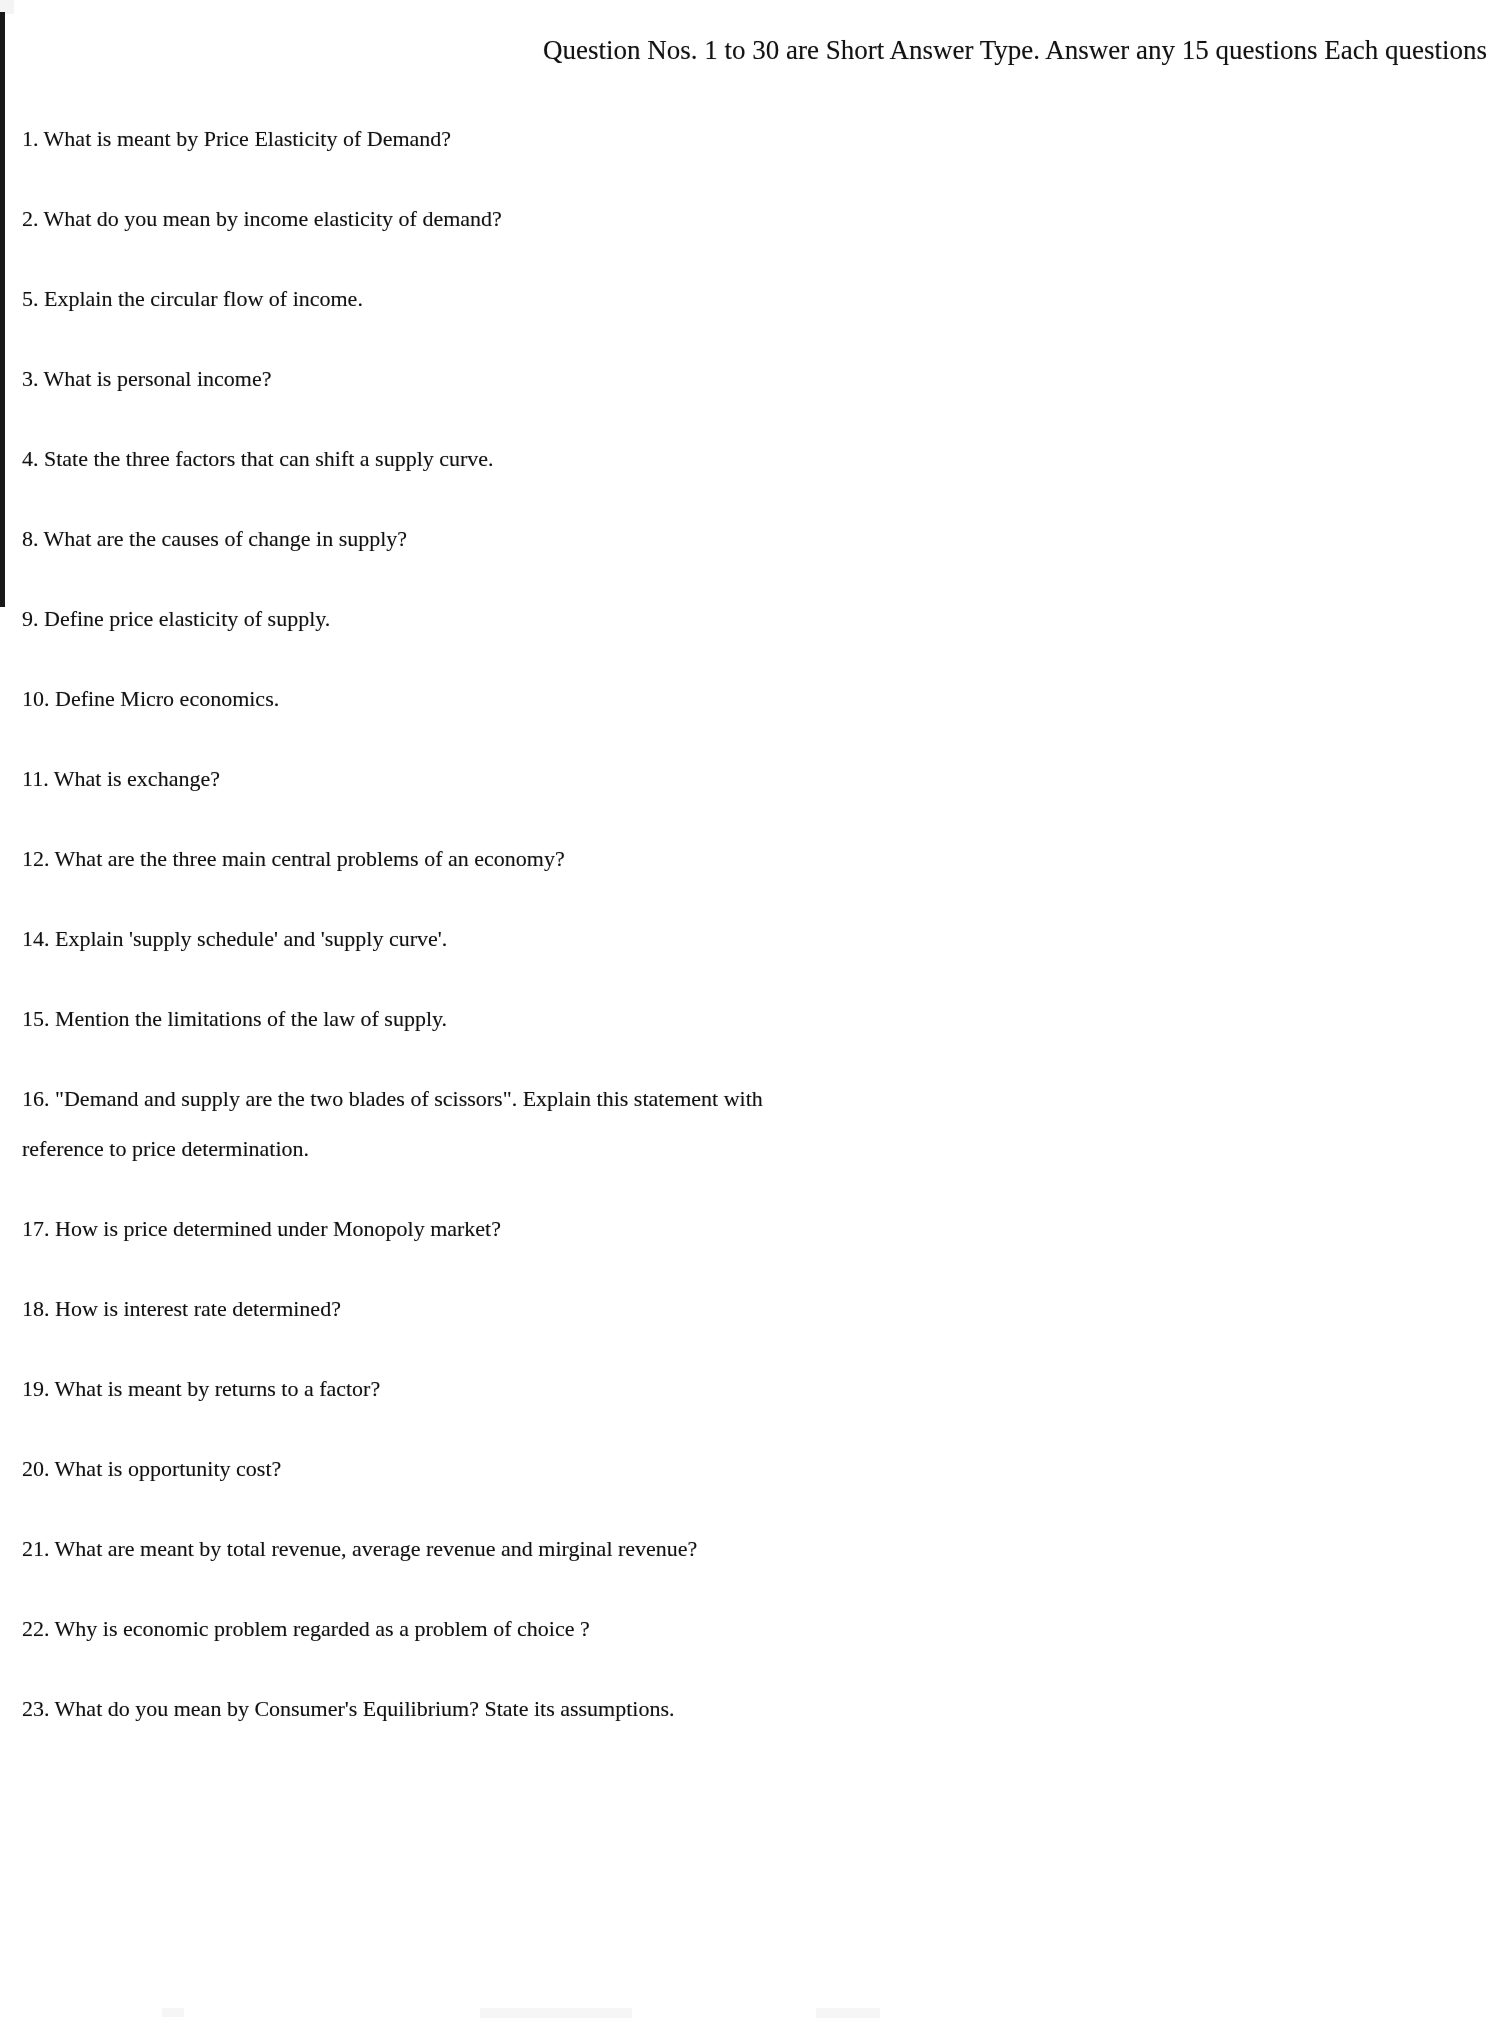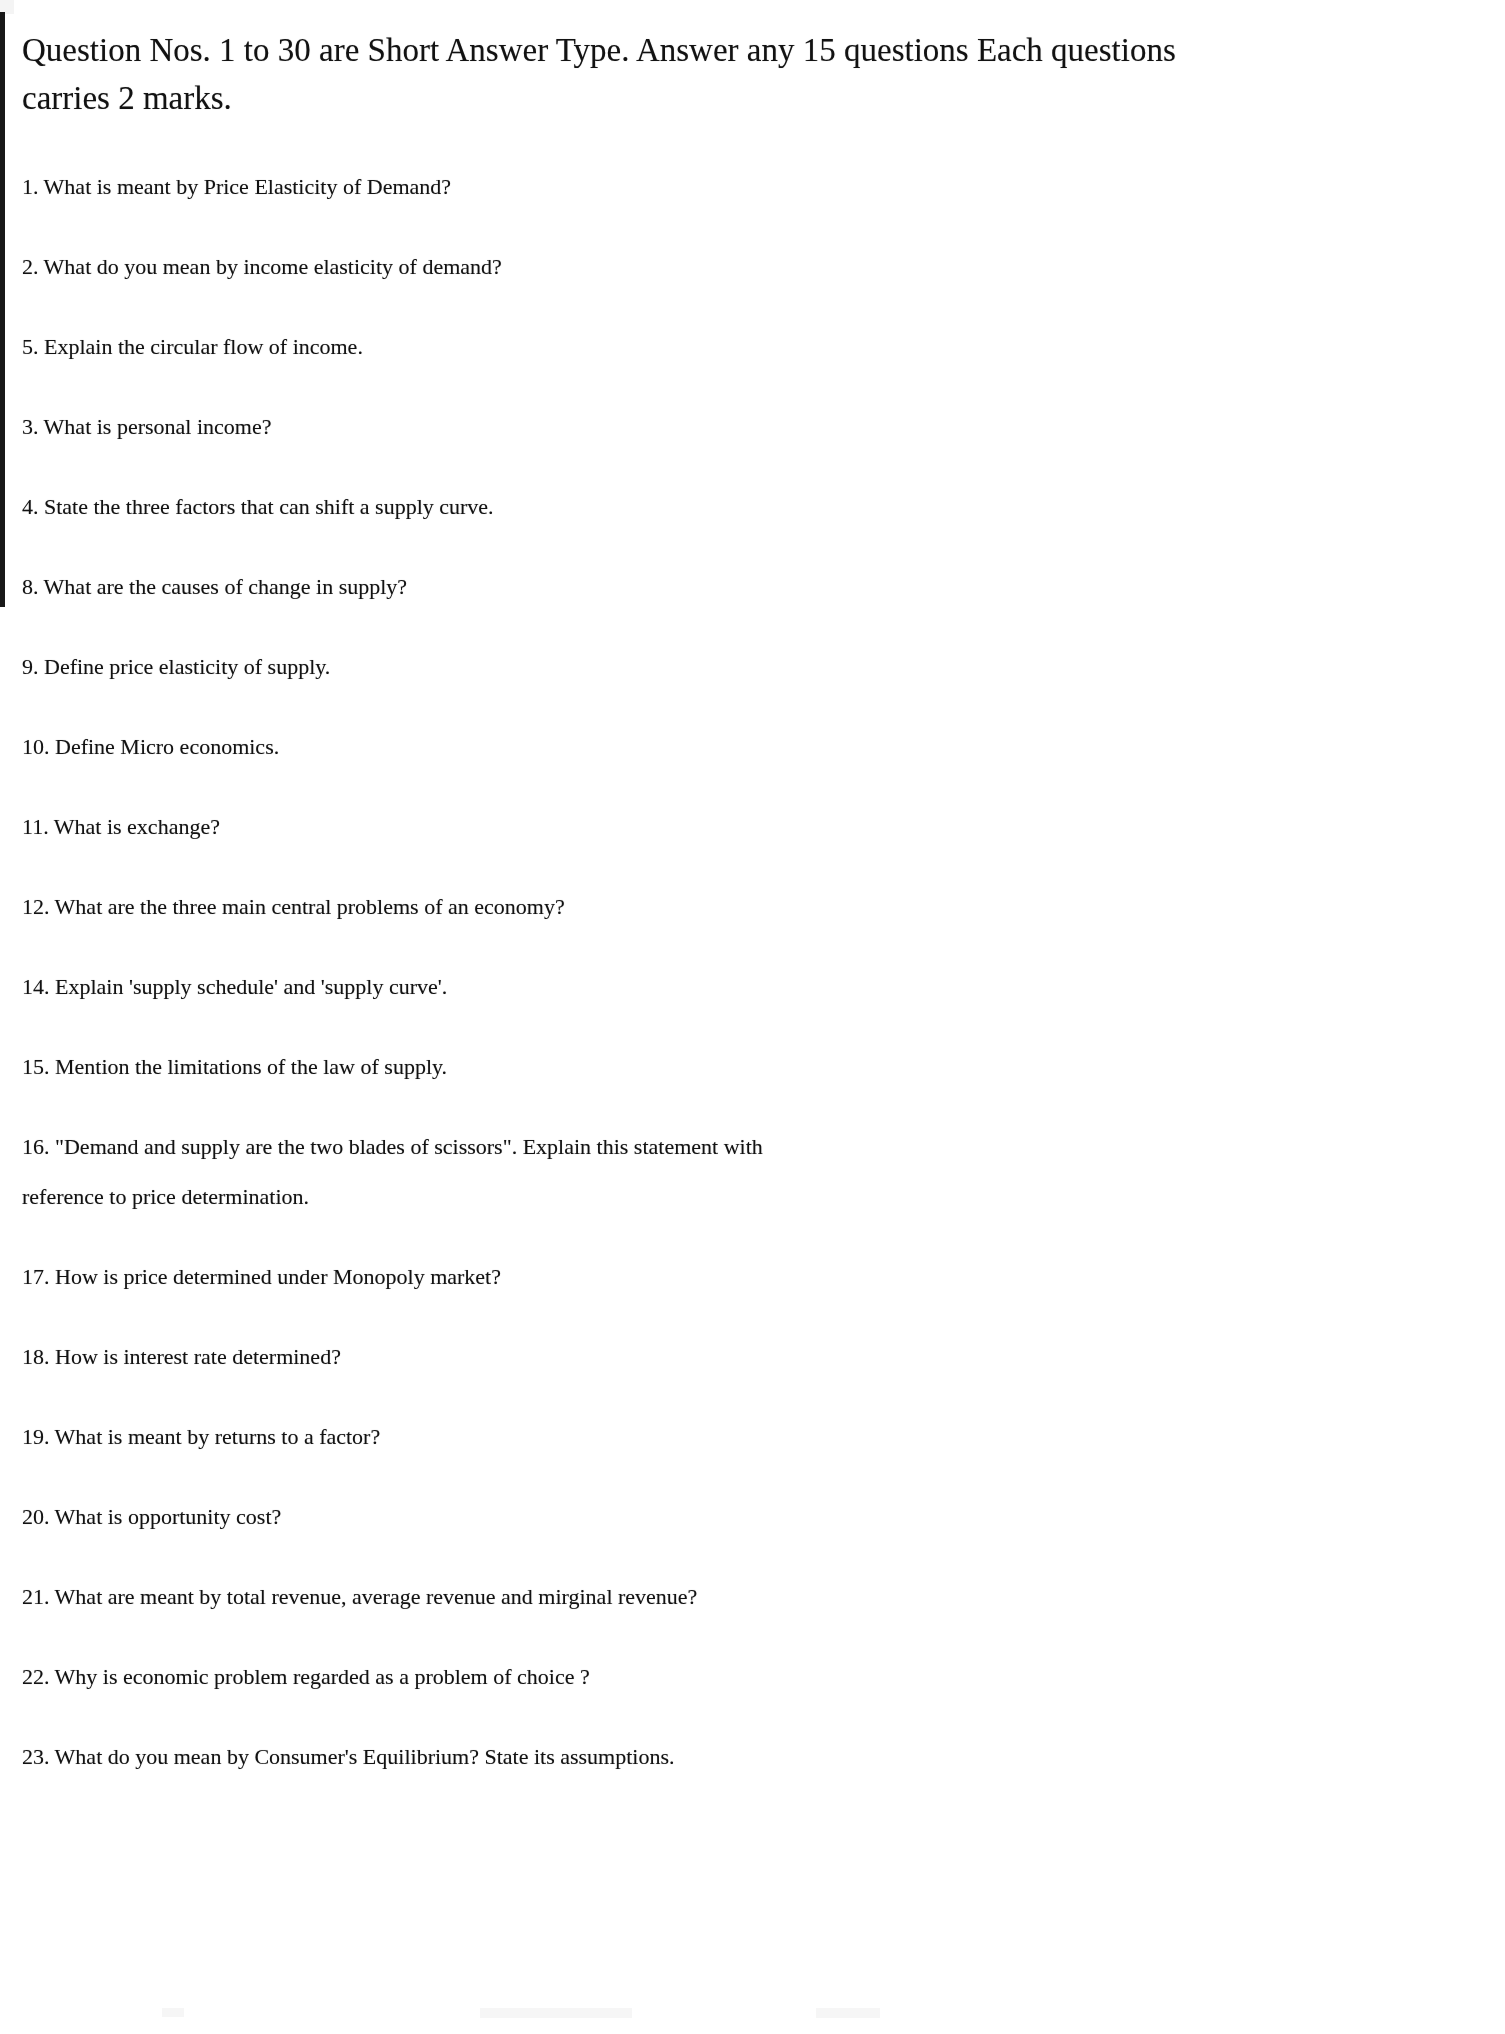--- a/index.html
+++ b/index.html
@@ -27,10 +27,11 @@
     margin: 0 0 40px 0;
   }
   .intro-line {
-    font-size: 33px;
+    font-size: 27px;
     line-height: 48px;
     white-space: nowrap;
     text-shadow: 0 0 1px rgba(0,0,0,0.30);
+    text-align: right;
   }
   .question {
     margin: 0 0 30px 0;

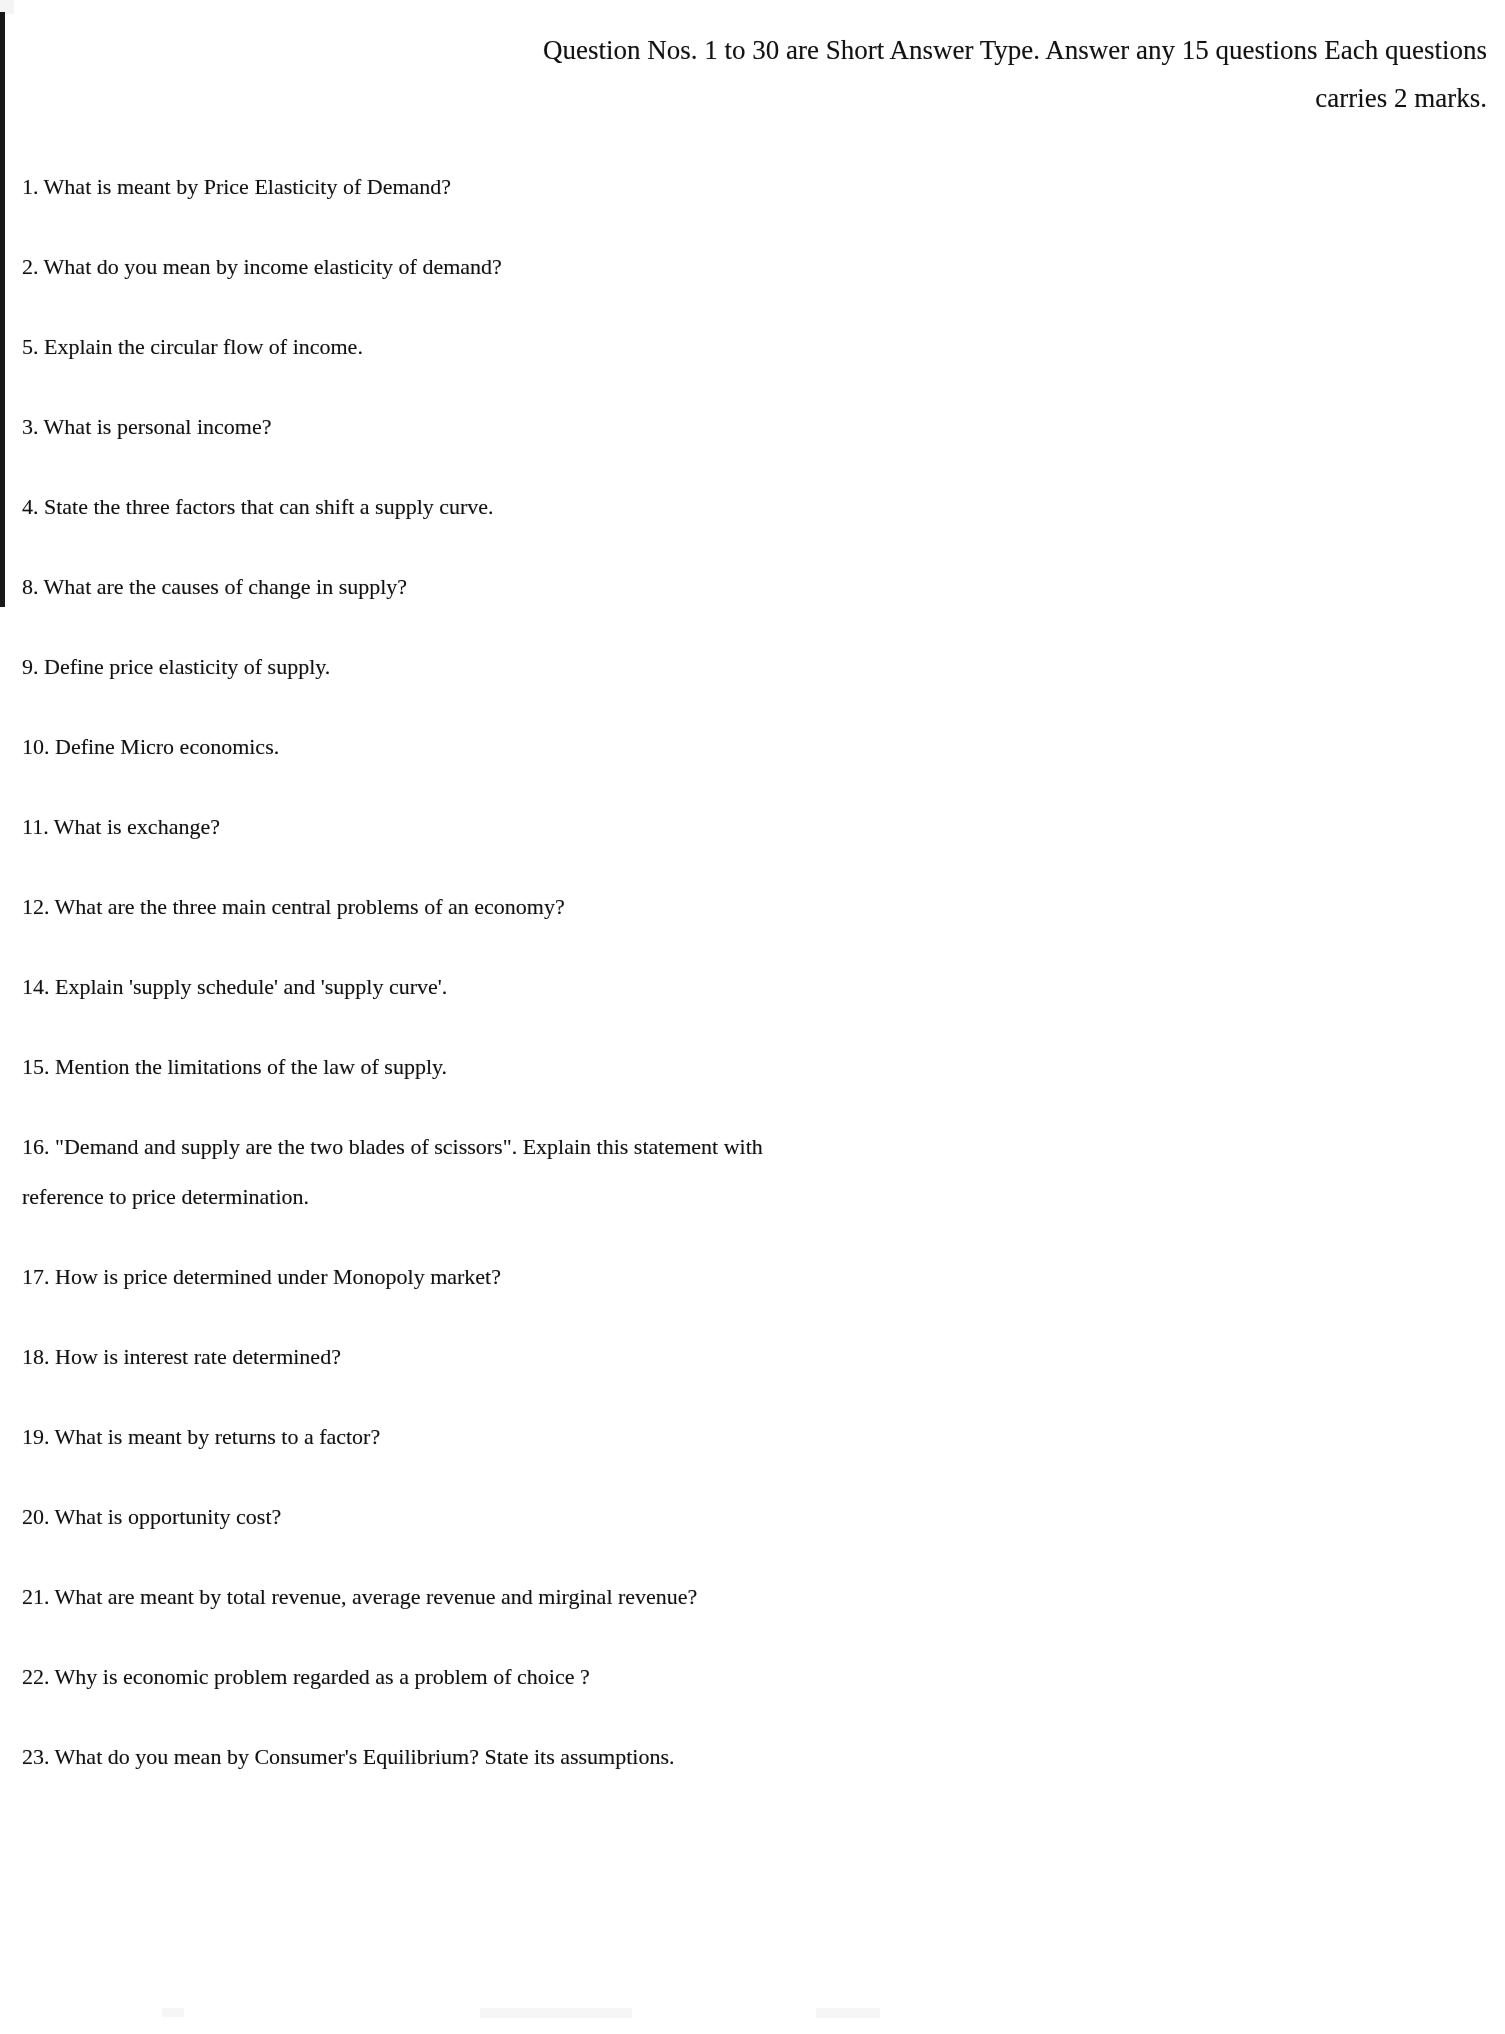--- a/index.html
+++ b/index.html
@@ -76,7 +76,6 @@
   <div class="content">
     <div class="intro">
         <div class="intro-line">Question Nos. 1 to 30 are Short Answer Type. Answer any 15 questions Each questions</div>
-        <div class="intro-line">carries 2 marks.</div>
       </div>
     <div class="questions">
         <div class="question">

